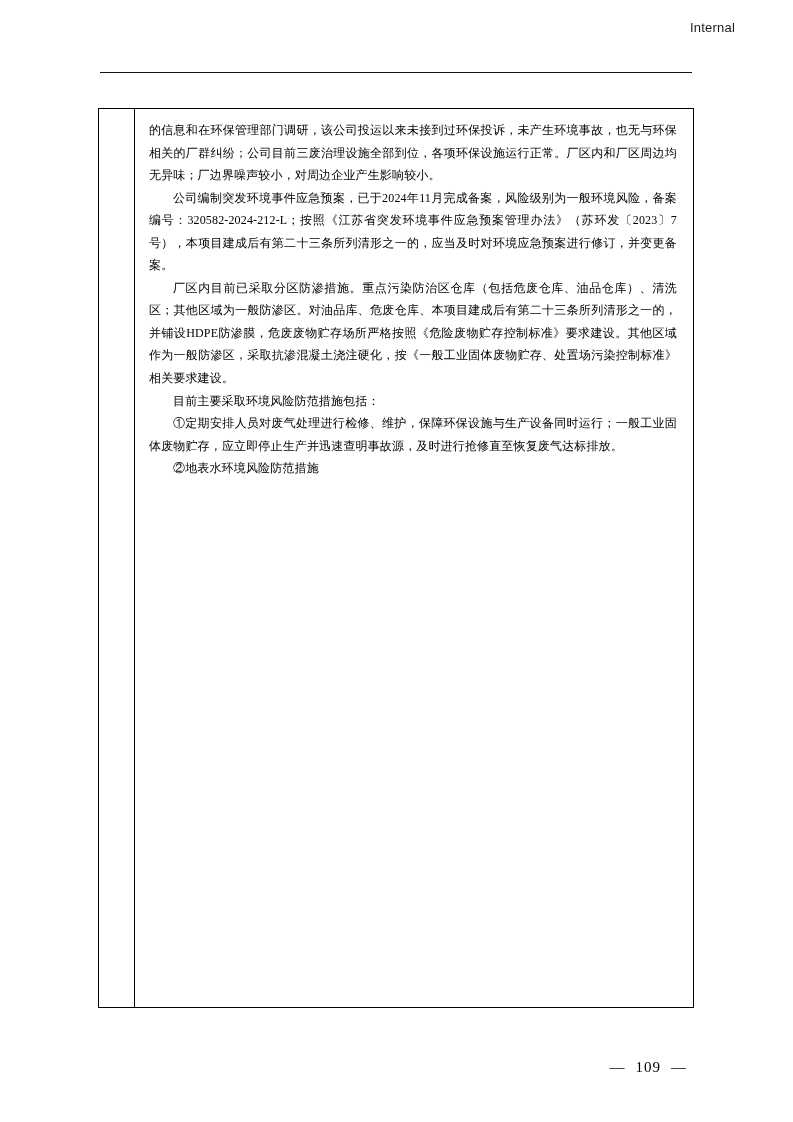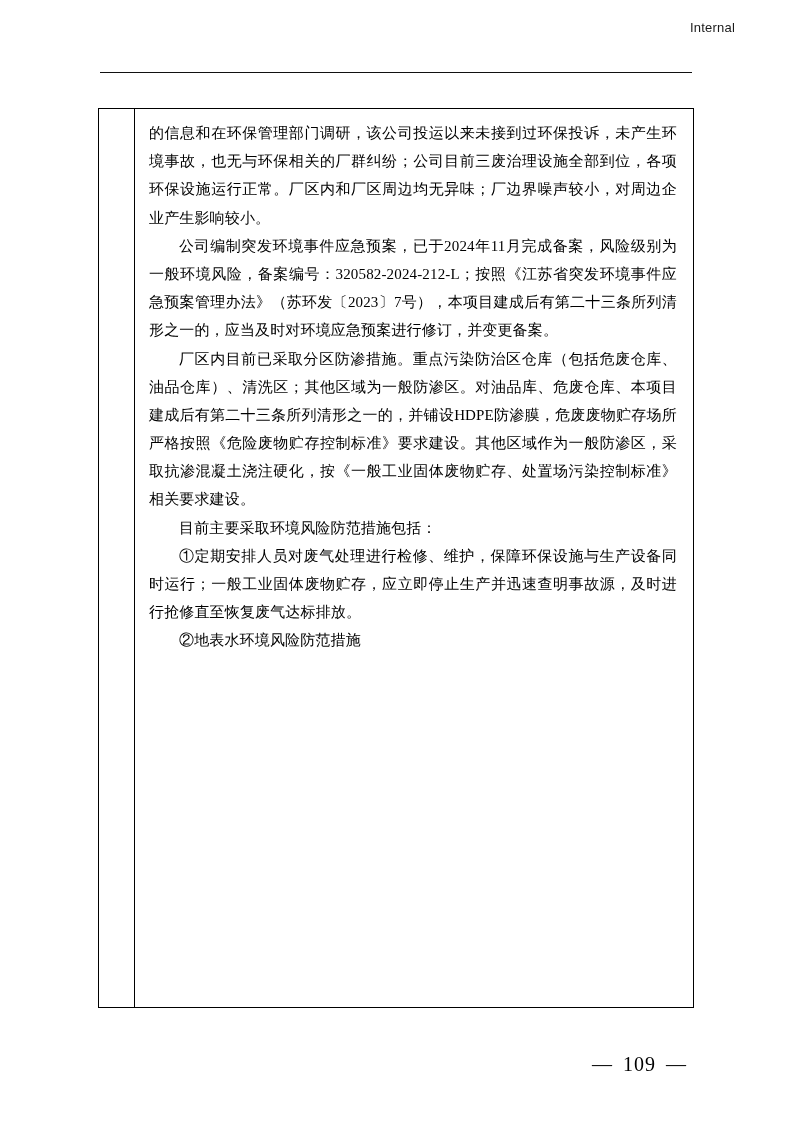--- a/index.html
+++ b/index.html
@@ -59,7 +59,7 @@
     padding: 10px 16px 10px 14px;
   }
   .para {
-    font-size: 15px;
+    font-size: 12px;
     line-height: 1.88;
     text-align: justify;
     text-justify: inter-ideograph;

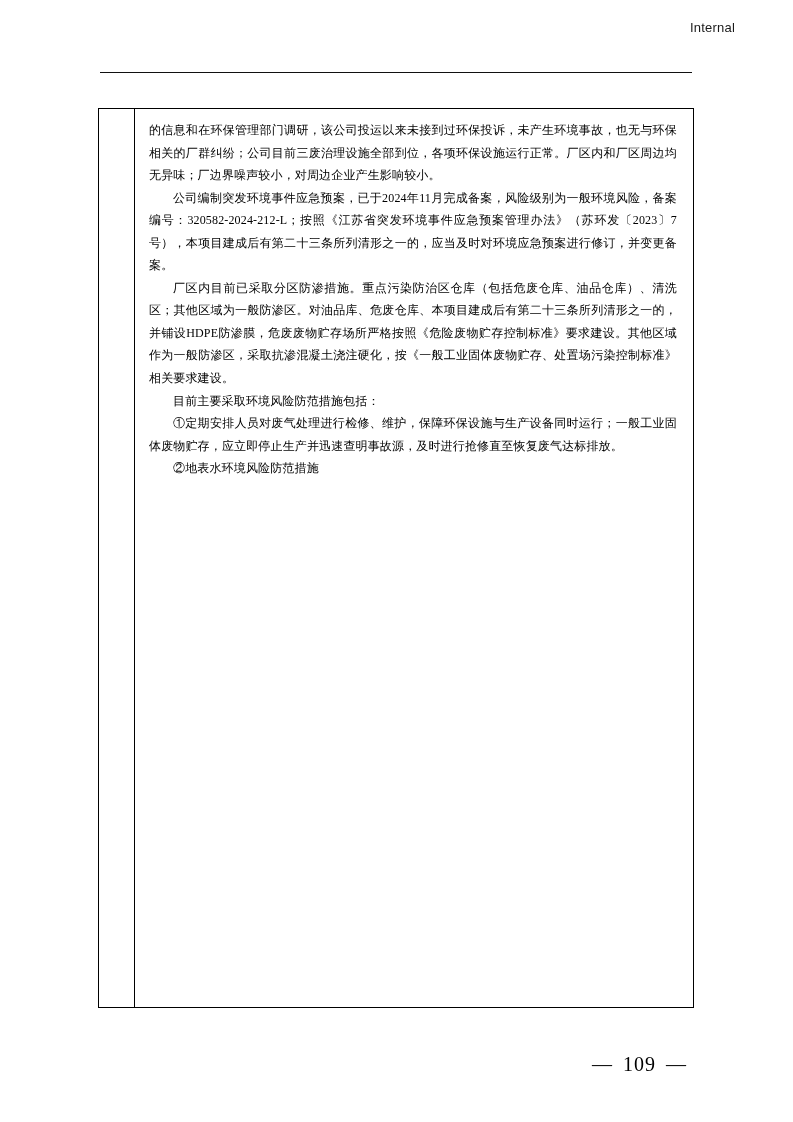--- a/index.html
+++ b/index.html
@@ -73,7 +73,7 @@
     position: absolute;
     bottom: 46px;
     right: 96px;
-    font-size: 20px;
+    font-size: 15px;
     font-family: "Liberation Serif", serif;
     letter-spacing: 1px;
   }

